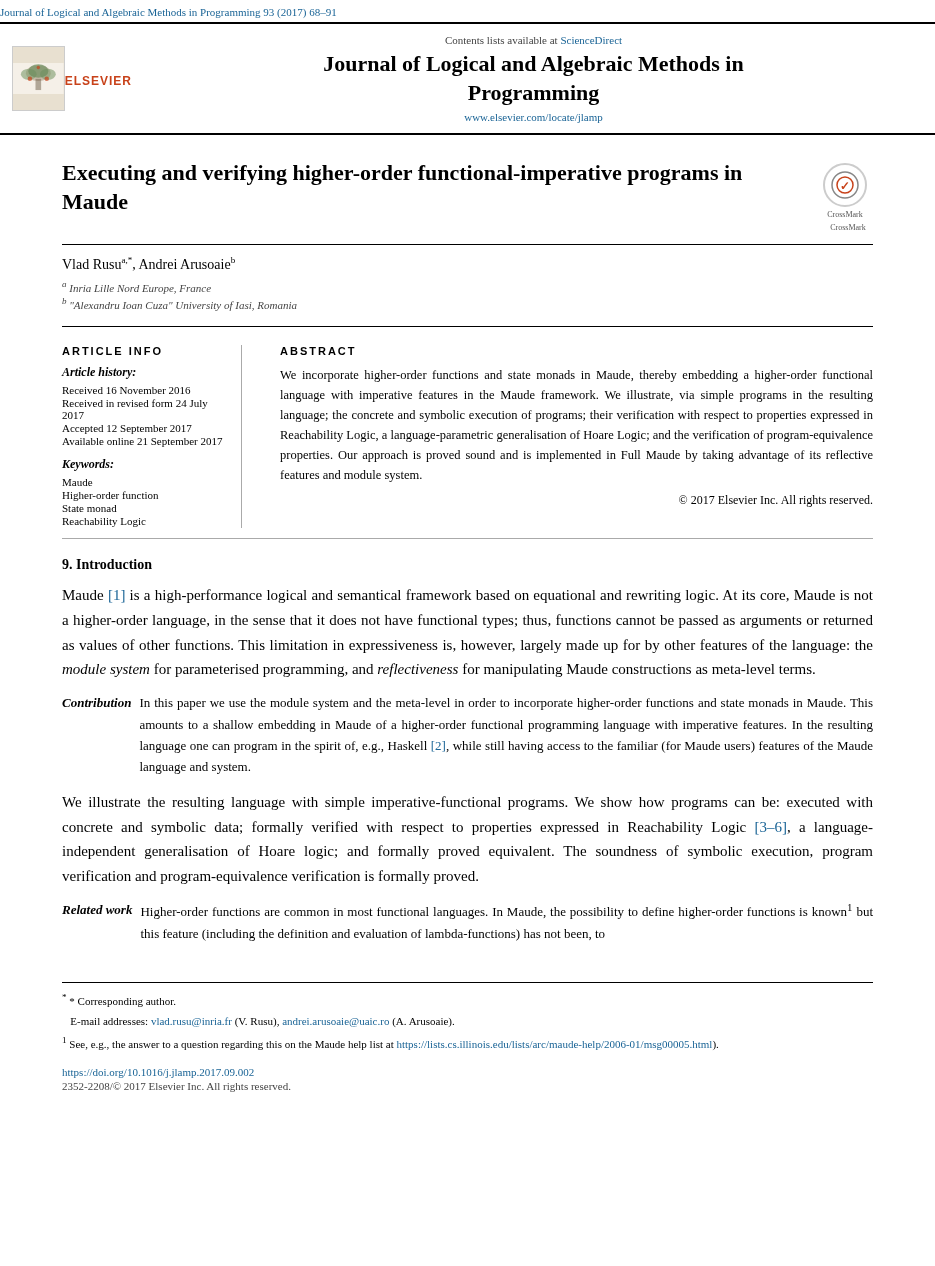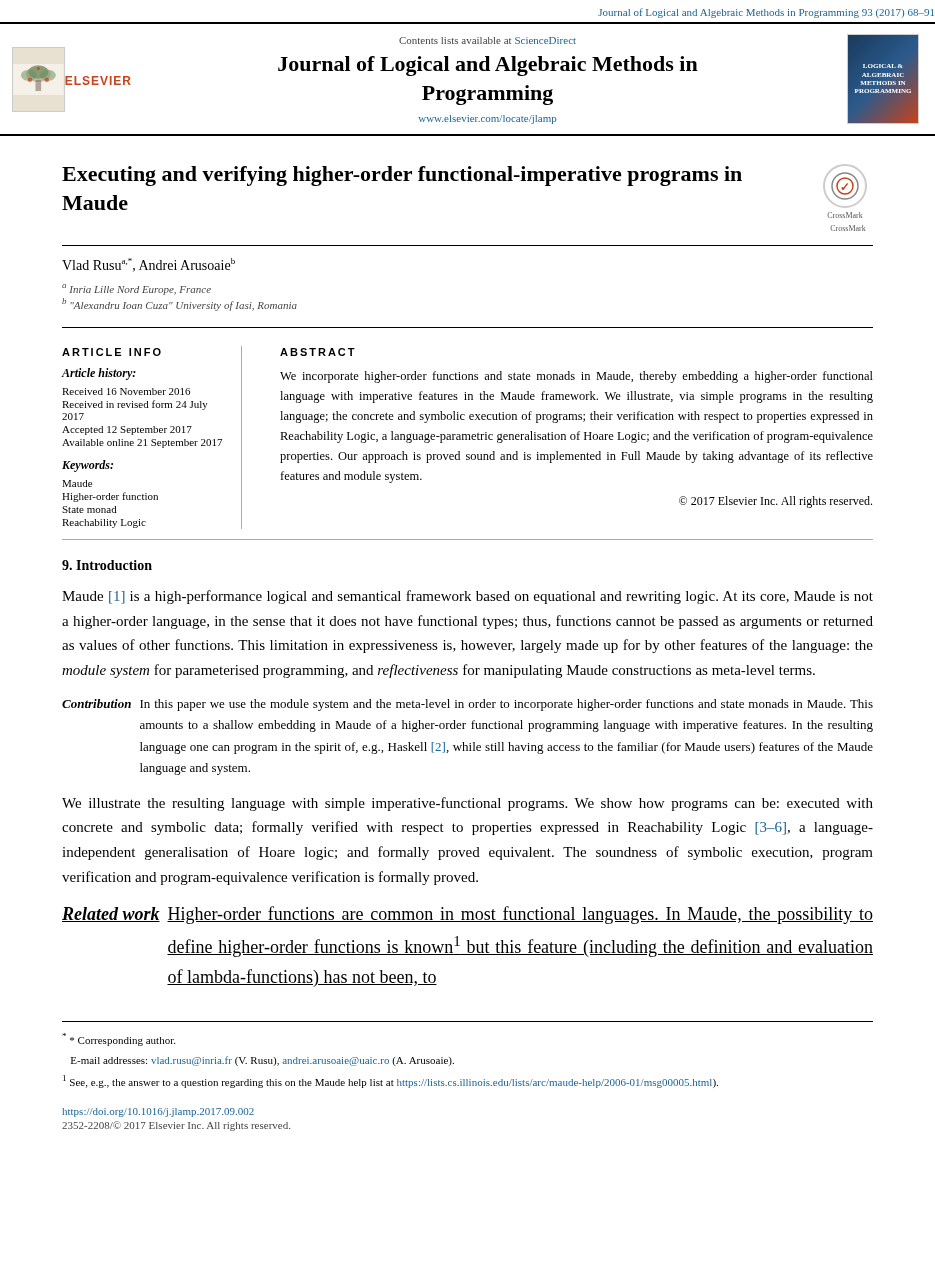--- a/index.html
+++ b/index.html
@@ -14,7 +14,7 @@
 
     
     .top-bar {
-      text-align: right;
+      text-align: left;
       padding: 6px 0 4px;
       font-size: 11px;
       color: #1a6496;

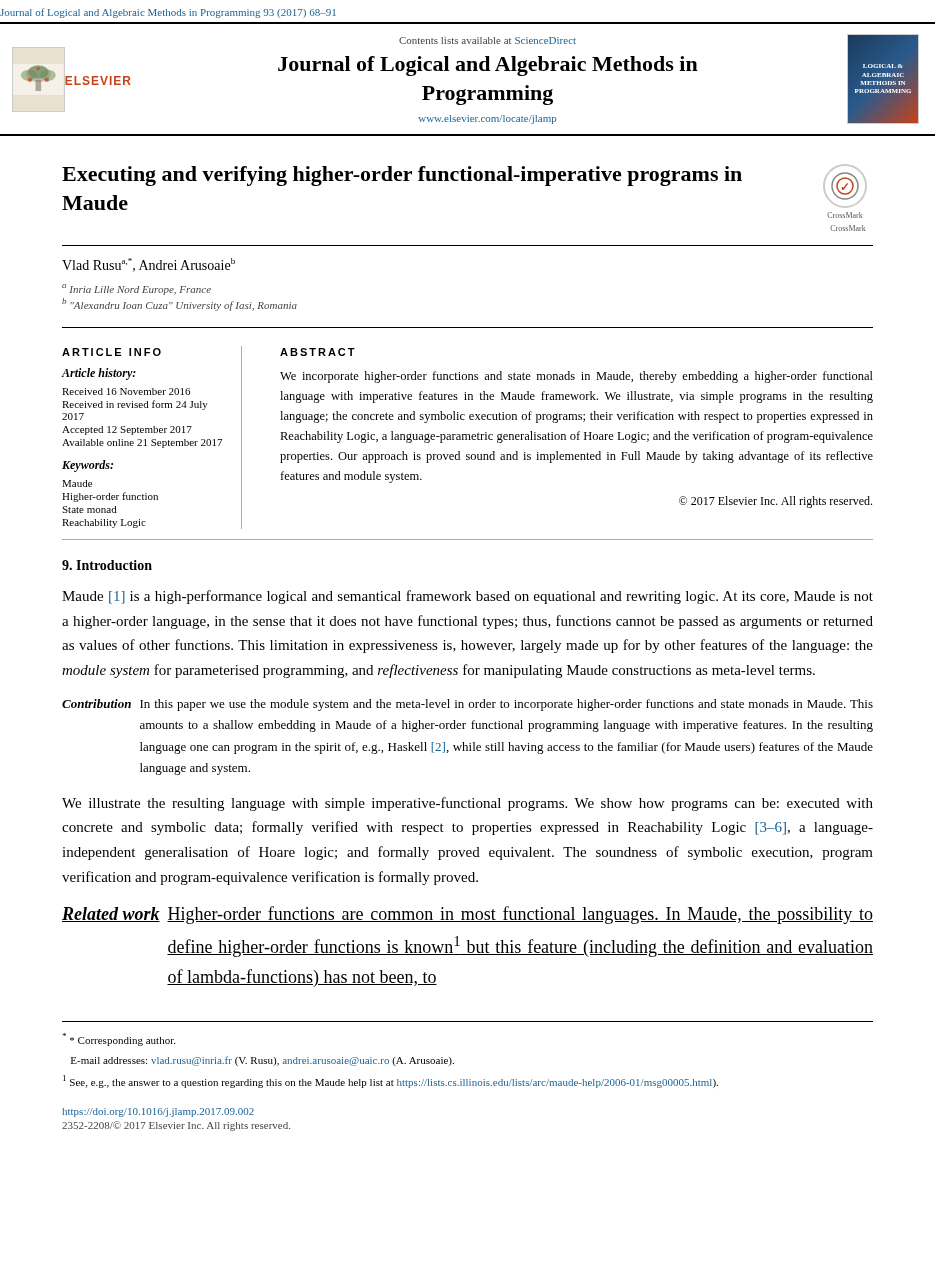--- a/index.html
+++ b/index.html
@@ -359,11 +359,6 @@
     <div class="journal-url">www.elsevier.com/locate/jlamp</div>
   </div>
 
-  <div class="right-logo">
-    <div class="right-logo-box">
-      <div class="rtext">LOGICAL &amp;<br>ALGEBRAIC<br>METHODS IN<br>PROGRAMMING</div>
-    </div>
-  </div>
 </div>
 
 <div class="main-content">

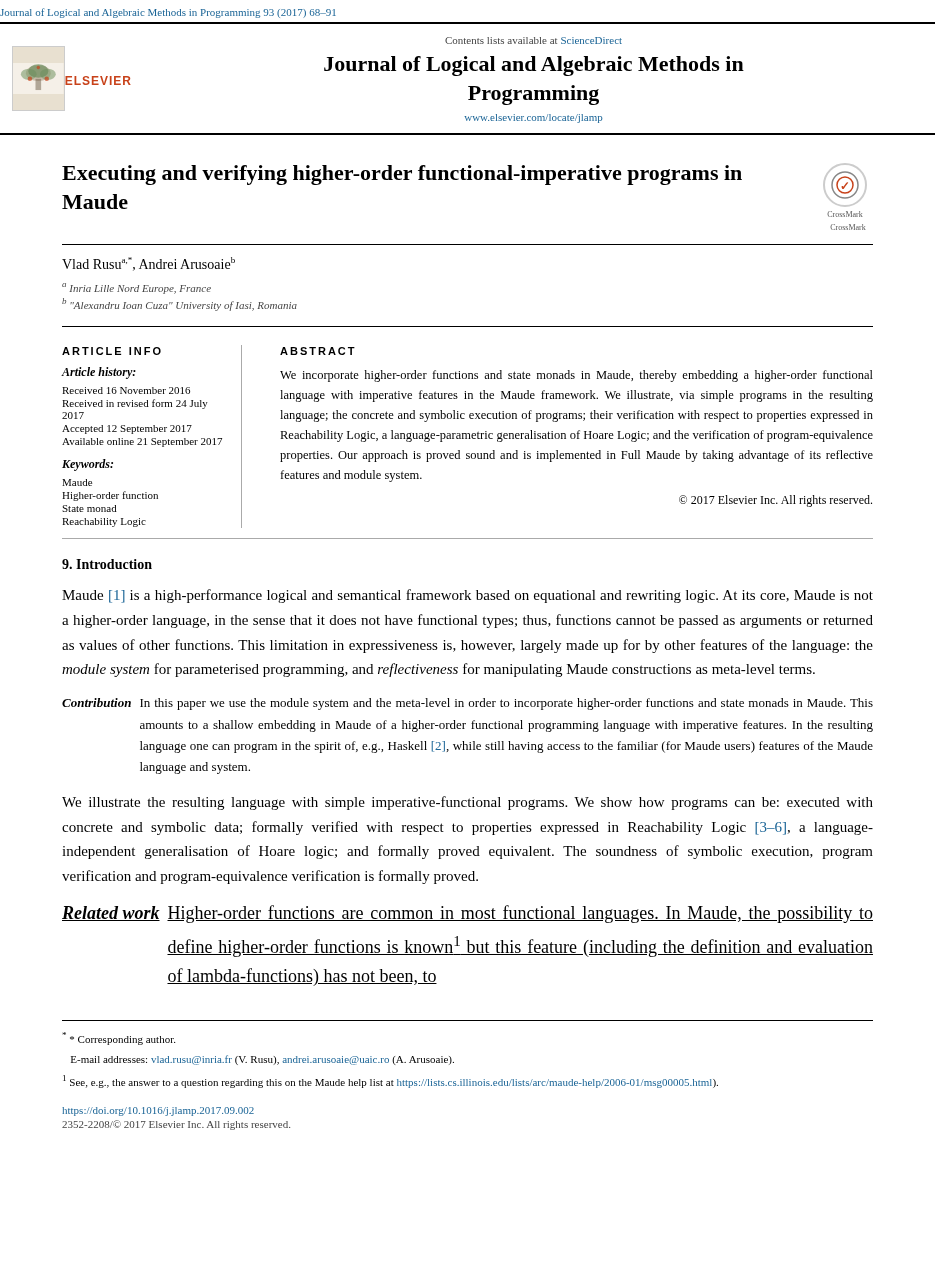--- a/index.html
+++ b/index.html
@@ -279,13 +279,12 @@
     }
 
     .related-work-para {
-      font-size: 18px;
+      font-size: 13px;
       line-height: 1.65;
       text-align: justify;
-      margin-bottom: 0;
+      margin-bottom: 10px;
       display: flex;
       gap: 8px;
-      text-decoration: underline;
     }
     .related-work-label {
       font-style: italic;

